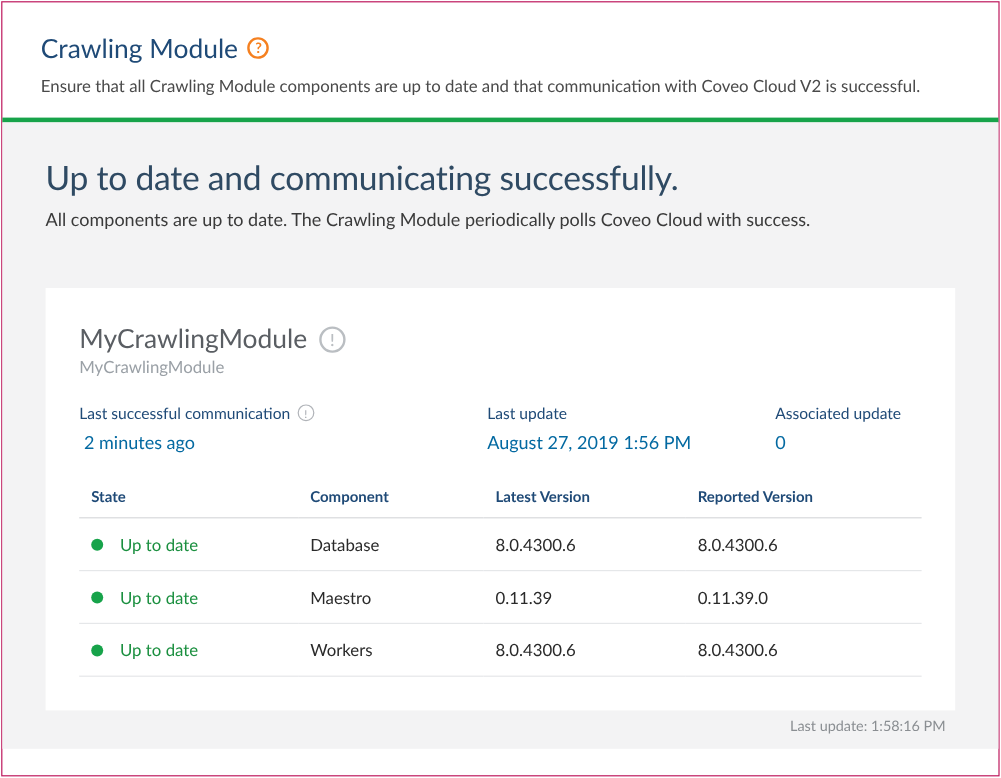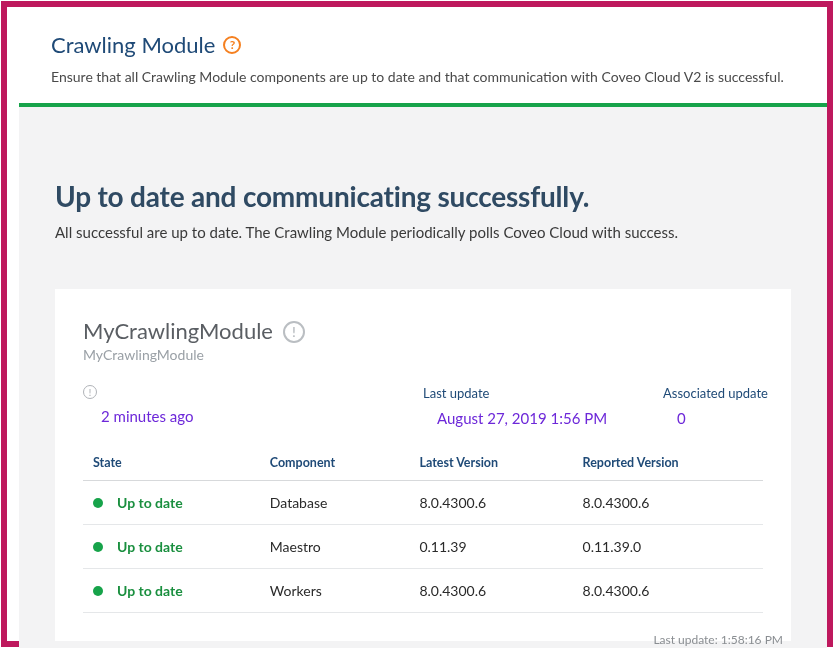--- a/index.html
+++ b/index.html
@@ -11,11 +11,10 @@
       overflow: hidden;
     }
     .container {
-      border: 6px solid #be185d;
+      border: 1px solid #be185d;
       width: 832px;
       height: 646px;
       margin: 1px;
-      padding-left: 12px;
     }
     .header {
       padding: 24px 32px 18px 32px;

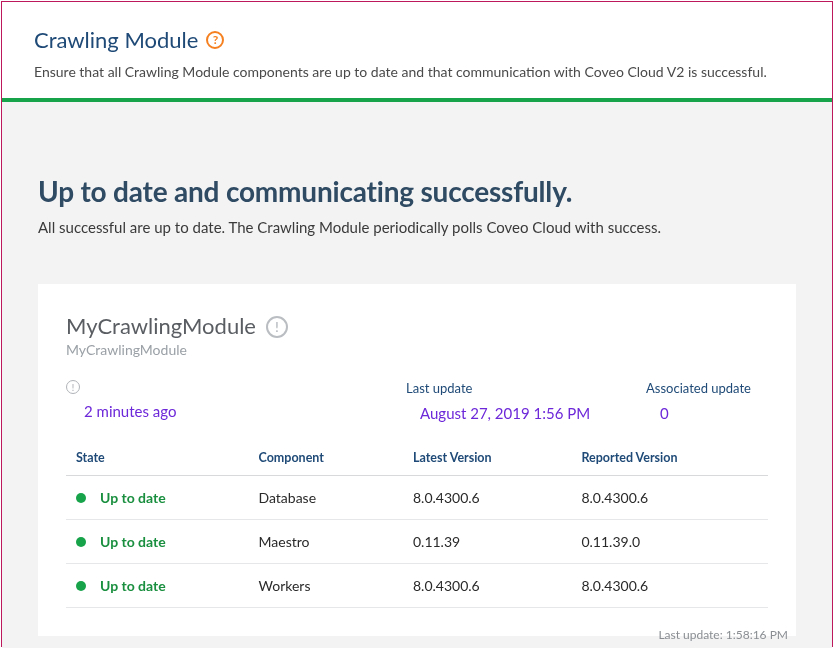--- a/index.html
+++ b/index.html
@@ -57,10 +57,9 @@
     }
     .status-title {
       font-size: 28px;
-      font-weight: 700;
+      font-weight: 400;
       color: #2f4a63;
       letter-spacing: -0.2px;
-      margin-top: 44px;
     }
     .status-subtitle {
       font-size: 15px;

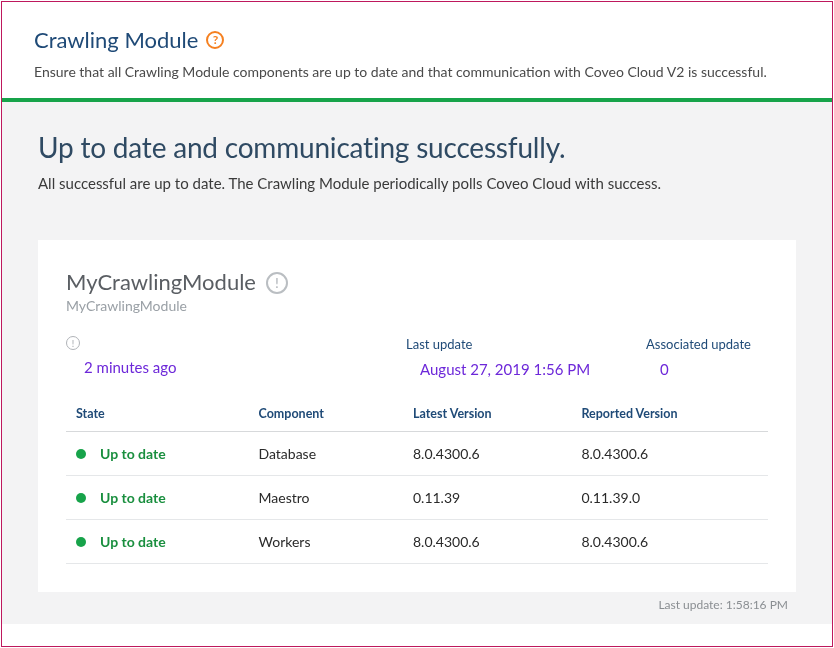--- a/index.html
+++ b/index.html
@@ -200,7 +200,7 @@
 
   <div class="status-panel">
     <h2 class="status-title">Up to date and communicating successfully.</h2>
-    <p class="status-subtitle">All successful are up to date. The Crawling Module periodically polls Coveo Cloud with success.</p>
+    <p class="status-subtitle">All components are up to date. The Crawling Module periodically polls Coveo Cloud with success.</p>
 
     <div class="module-card">
       <div class="module-header">

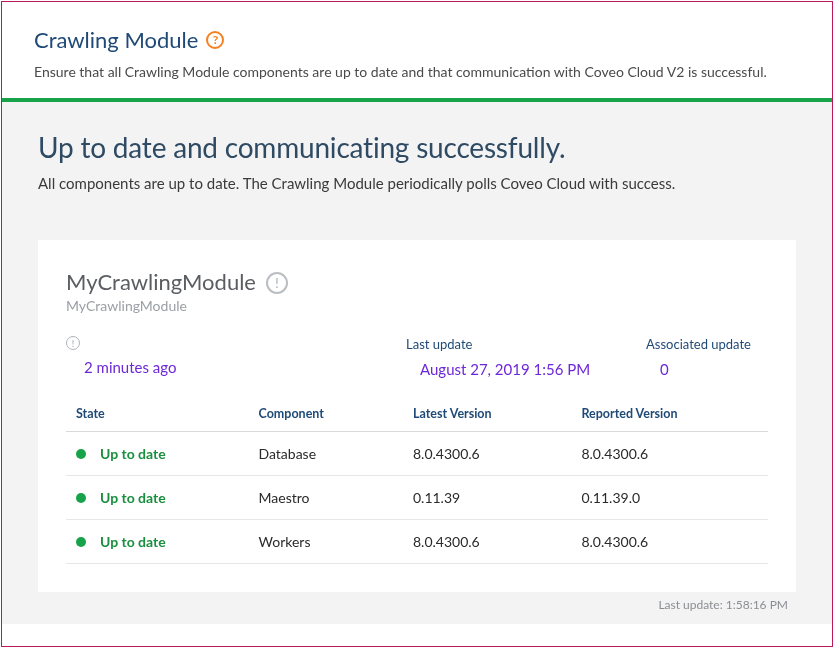--- a/index.html
+++ b/index.html
@@ -212,6 +212,7 @@
       <div class="meta-row">
         <div class="meta-col meta-col-1">
           <div class="meta-label">
+            <span>Last successful communication</span>
             <span class="info-icon-small">!</span>
           </div>
           <div class="meta-value meta-value-indent">2 minutes ago</div>

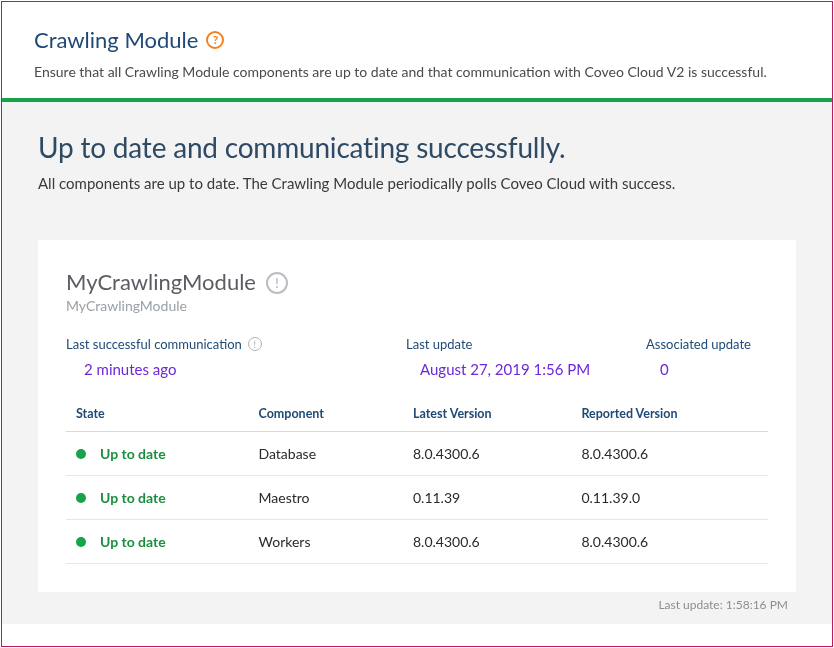--- a/index.html
+++ b/index.html
@@ -132,9 +132,8 @@
     }
     .meta-value {
       font-size: 15px;
-      color: #6d28d9;
+      color: #0369a1;
       margin-top: 8px;
-      margin-left: 14px;
     }
     .meta-value-indent { padding-left: 4px; }
     .component-table {

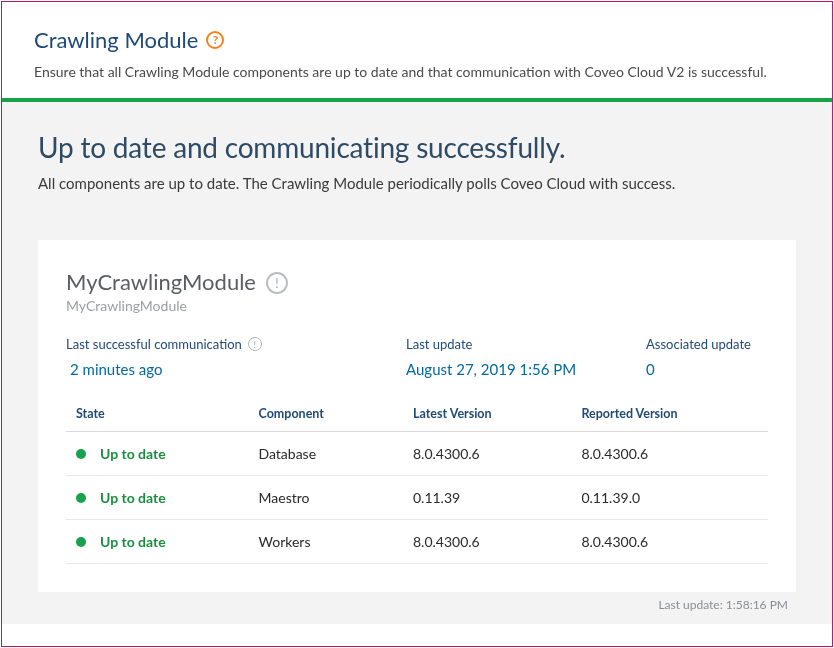--- a/index.html
+++ b/index.html
@@ -173,7 +173,7 @@
     }
     .state-text {
       color: #1a8f3f;
-      font-weight: 700;
+      font-weight: 400;
     }
     .footer-update {
       position: absolute;

